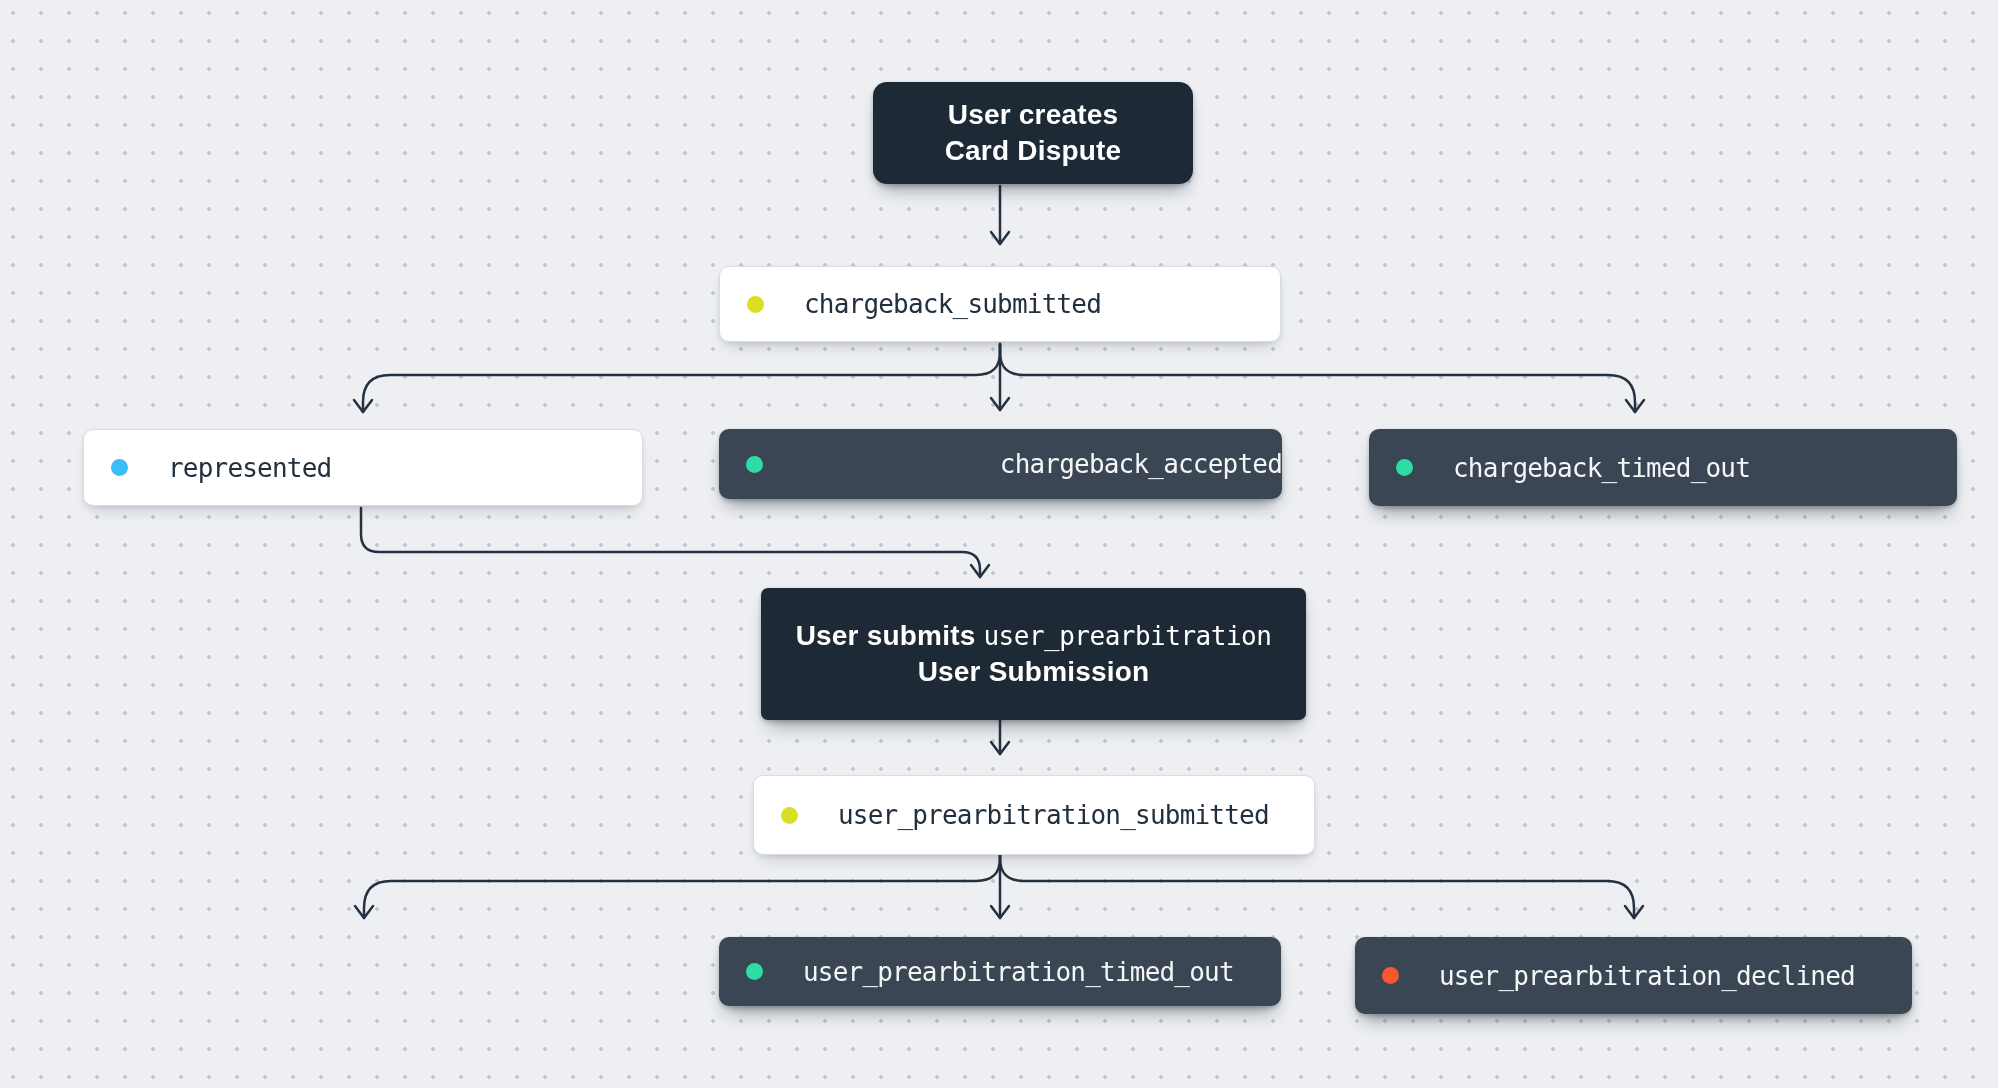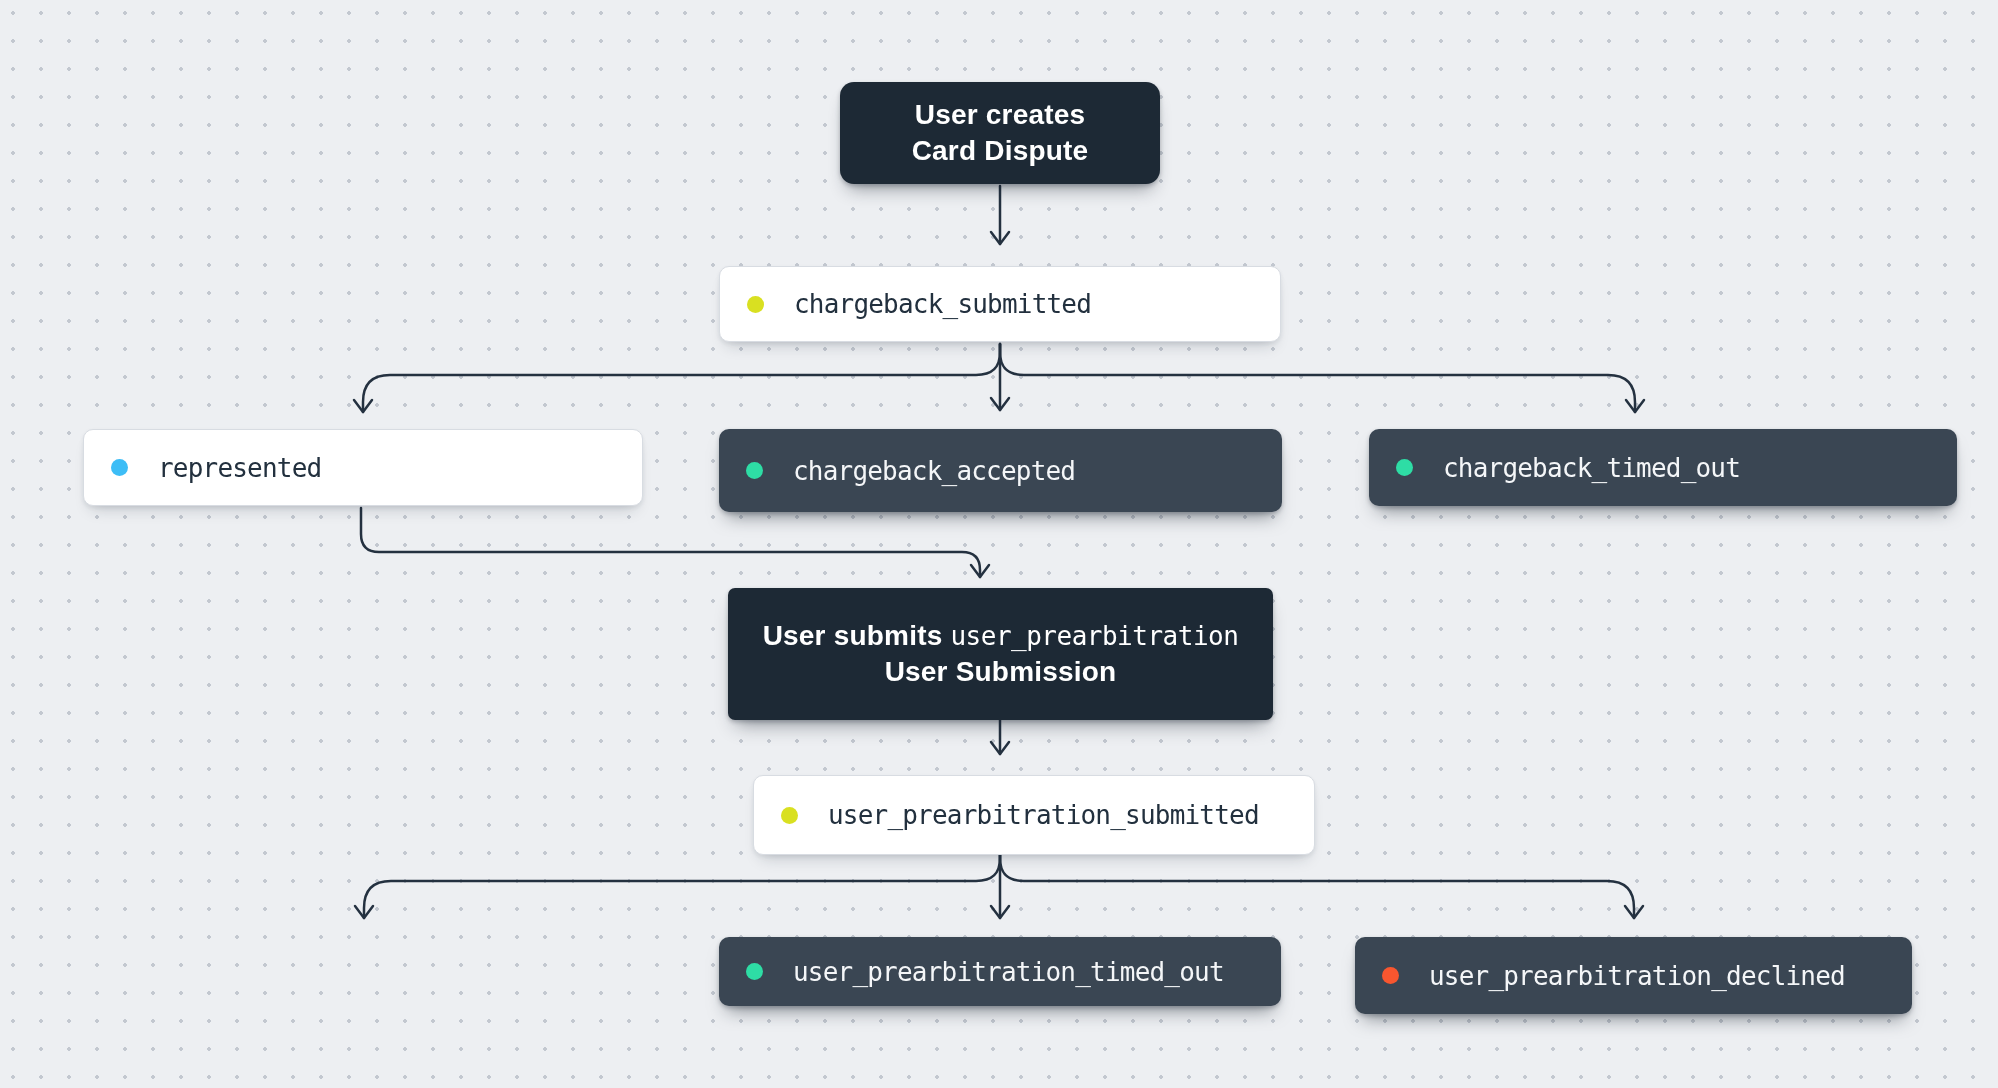--- a/index.html
+++ b/index.html
@@ -55,6 +55,7 @@
     line-height: 36px;
     letter-spacing: 0.2px;
     box-shadow: 0 12px 18px -8px rgba(22,32,44,0.45), 0 2px 4px rgba(22,32,44,0.25);
+    margin-left: 33px;
   }
   .action .mono-frag {
     font-family: "DejaVu Sans Mono", monospace;

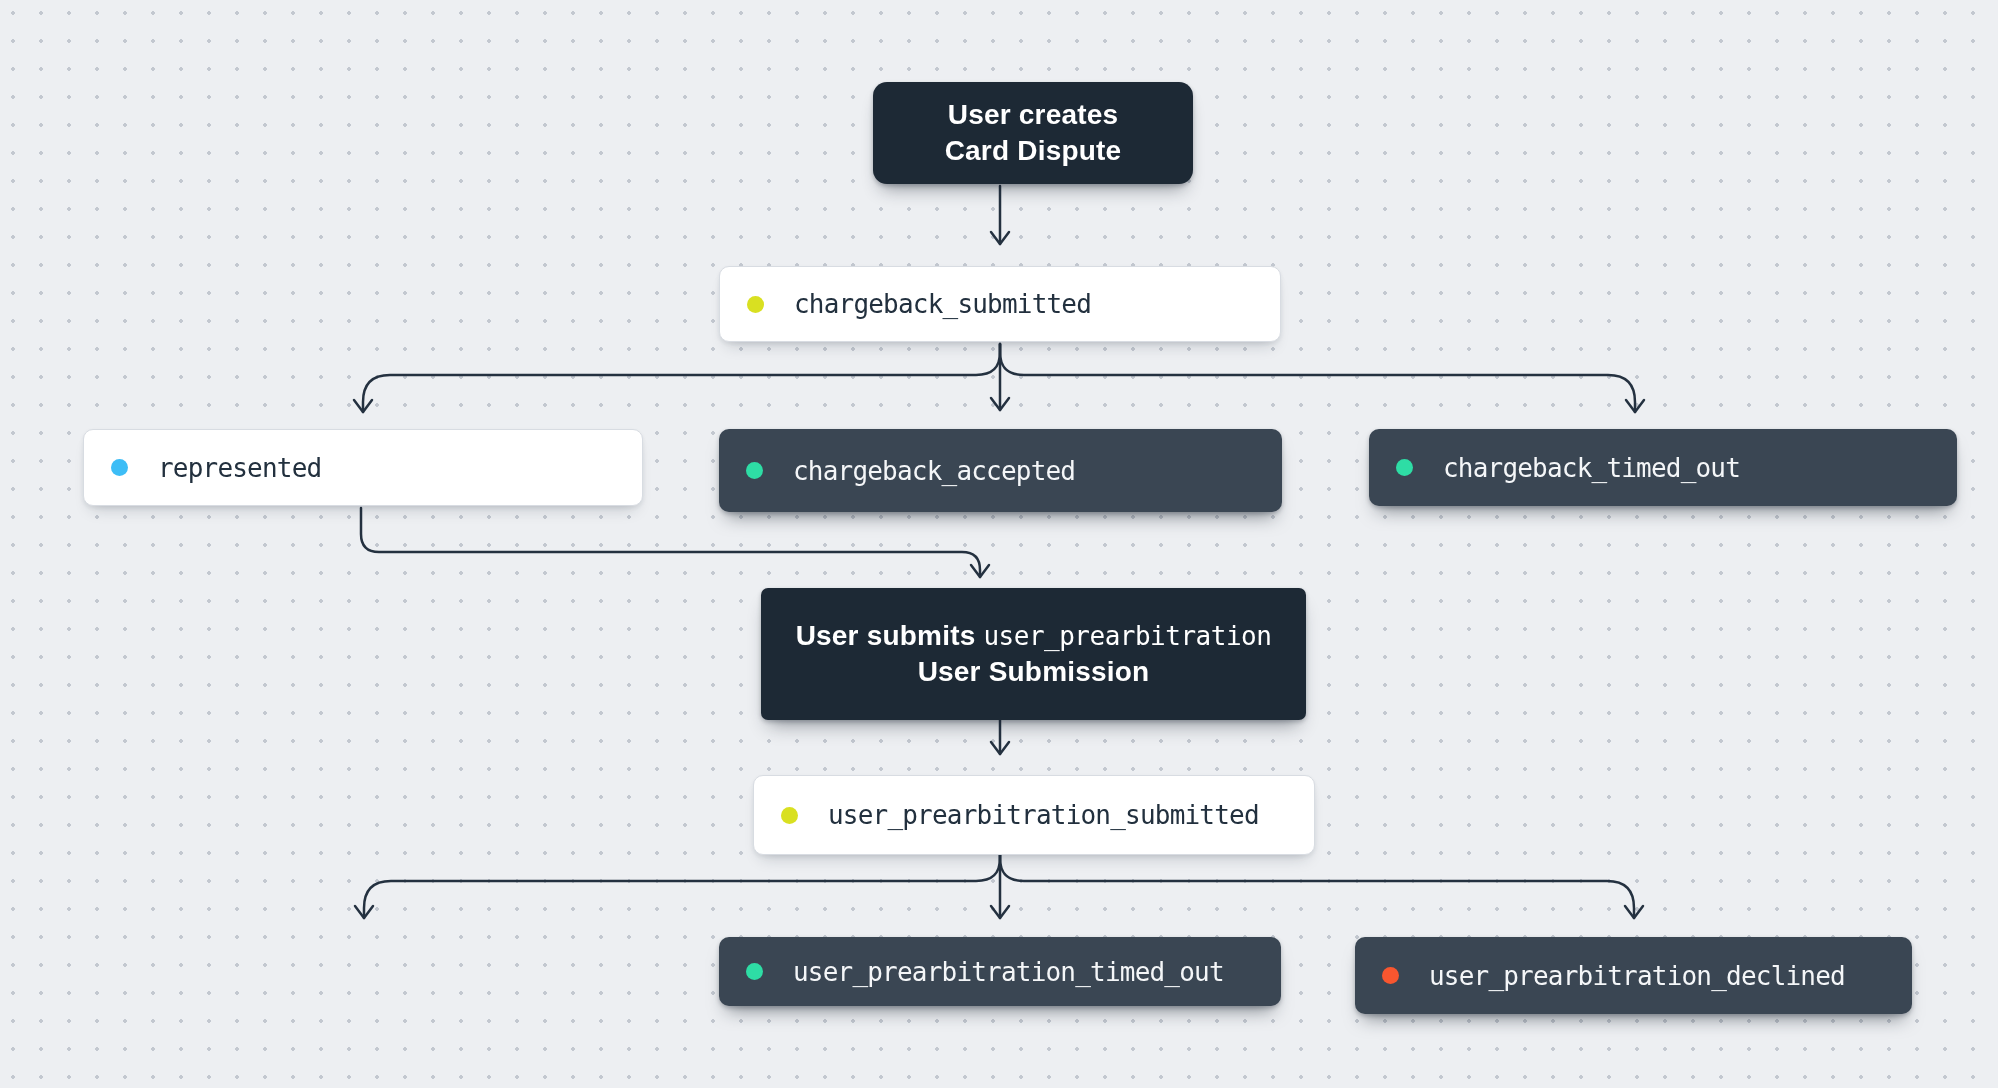--- a/index.html
+++ b/index.html
@@ -68,7 +68,7 @@
   .event {
     display: flex;
     align-items: center;
-    gap: 30px;
+    gap: 40px;
     padding-left: 27px;
     border-radius: 10px;
     font-family: "DejaVu Sans Mono", monospace;

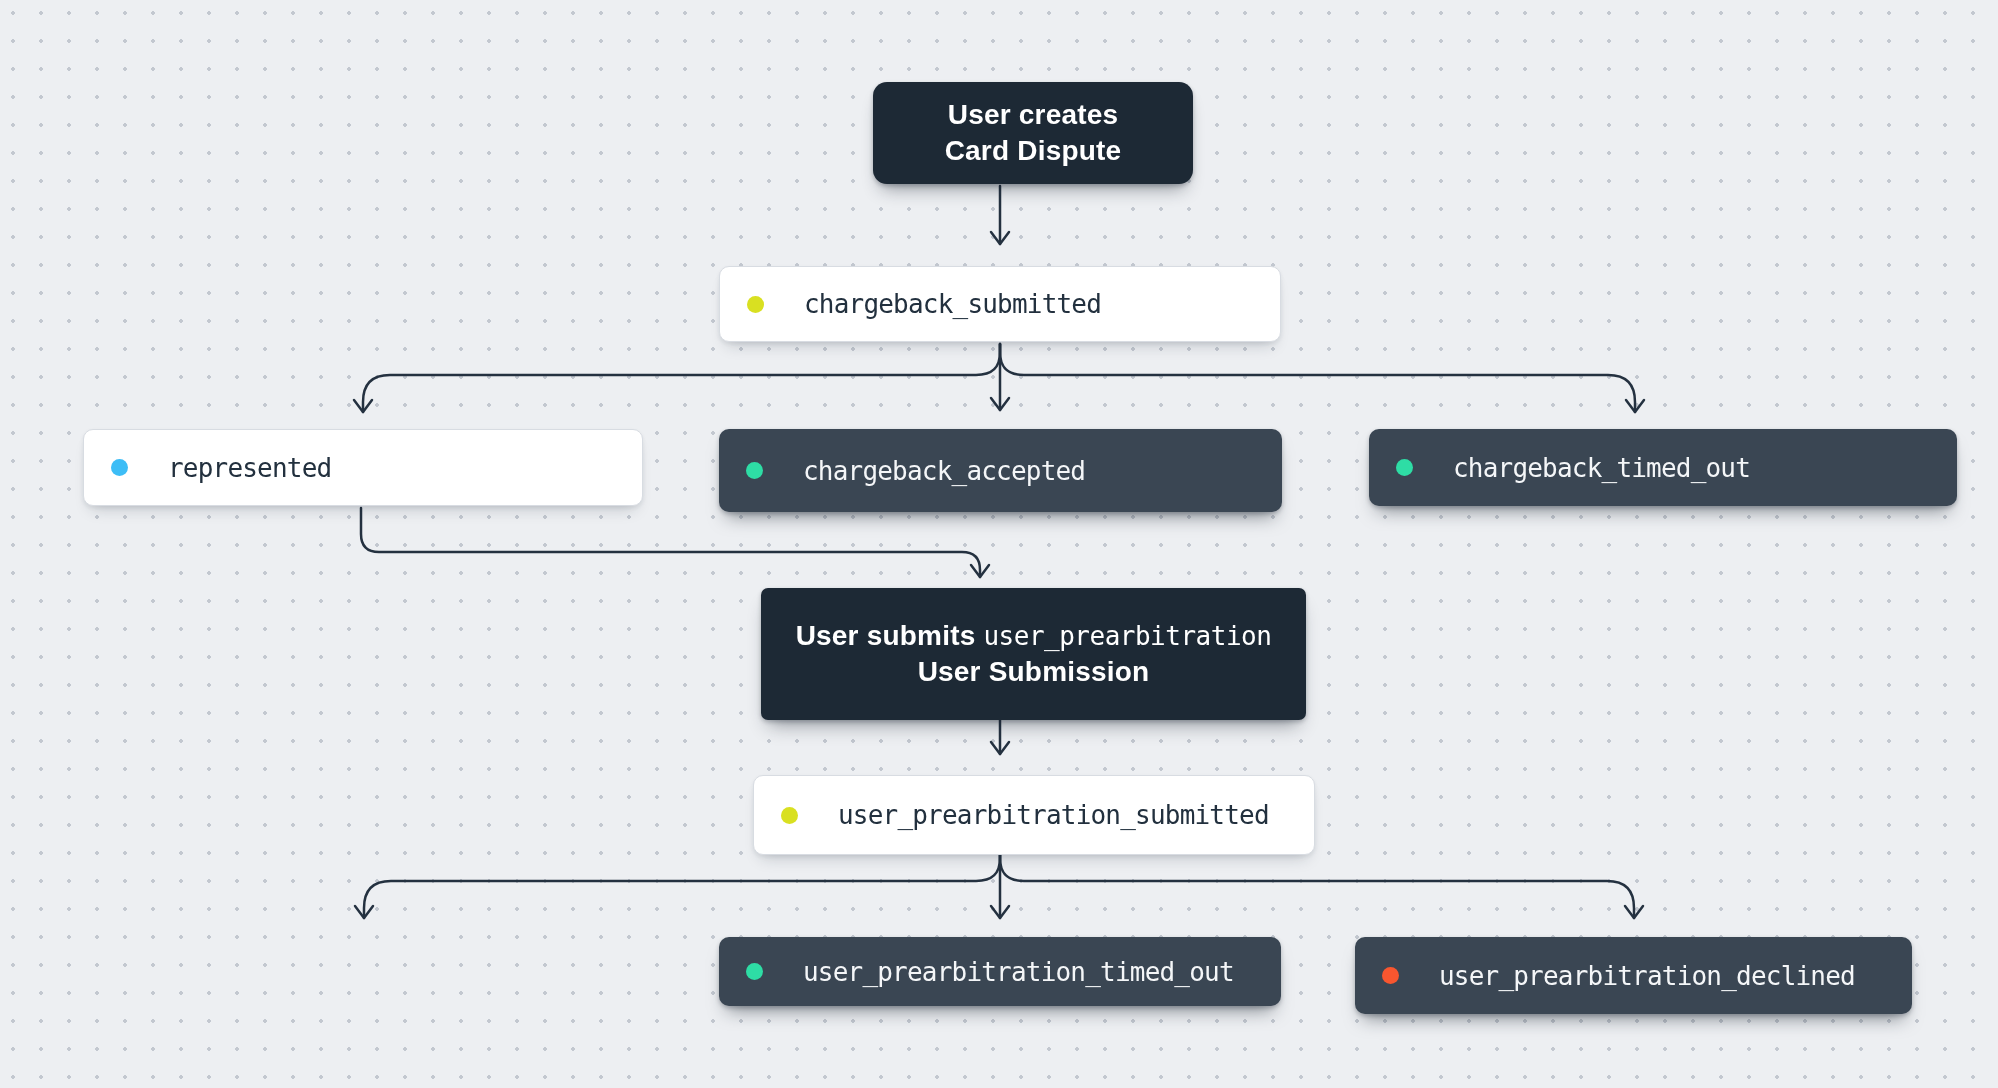--- a/index.html
+++ b/index.html
@@ -98,7 +98,7 @@
   #n-create        { left: 840px;  top: 82px;  width: 320px; height: 102px; }
   #n-cb-submitted  { left: 719px;  top: 266px; width: 562px; height: 76px;  }
   #n-represented   { left: 83px;   top: 429px; width: 560px; height: 77px;  }
-  #n-cb-accepted   { left: 719px;  top: 429px; width: 563px; height: 83px;  }
+  #n-cb-accepted   { left: 719px;  top: 429px; width: 563px; height: 70px; justify-content: space-between;  }
   #n-cb-timedout   { left: 1369px; top: 429px; width: 588px; height: 77px;  }
   #n-user-submits  { left: 728px;  top: 588px; width: 545px; height: 132px; border-radius: 7px; }
   #n-upa-submitted { left: 753px;  top: 775px; width: 562px; height: 80px;  }

